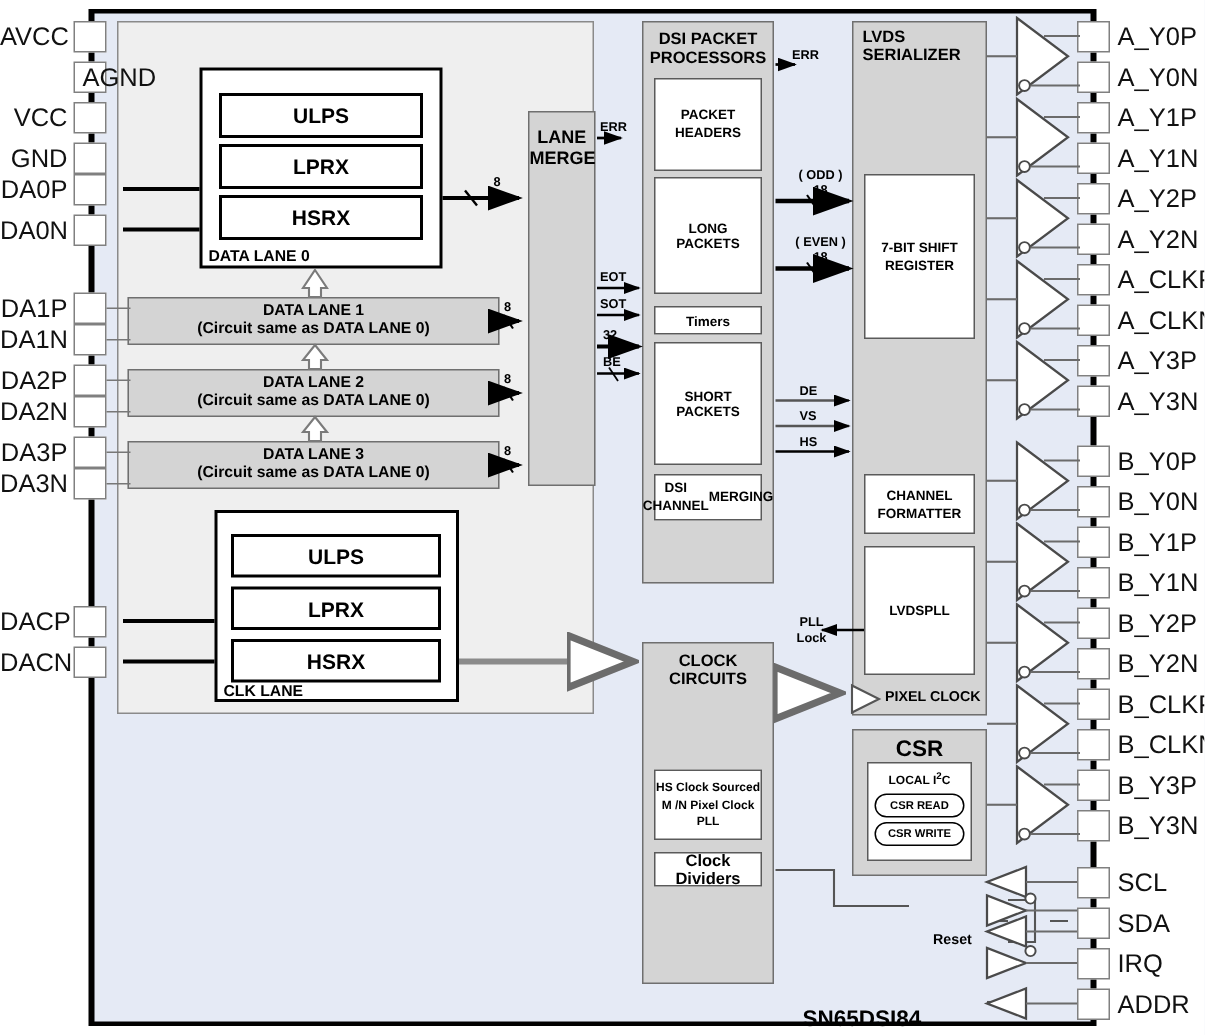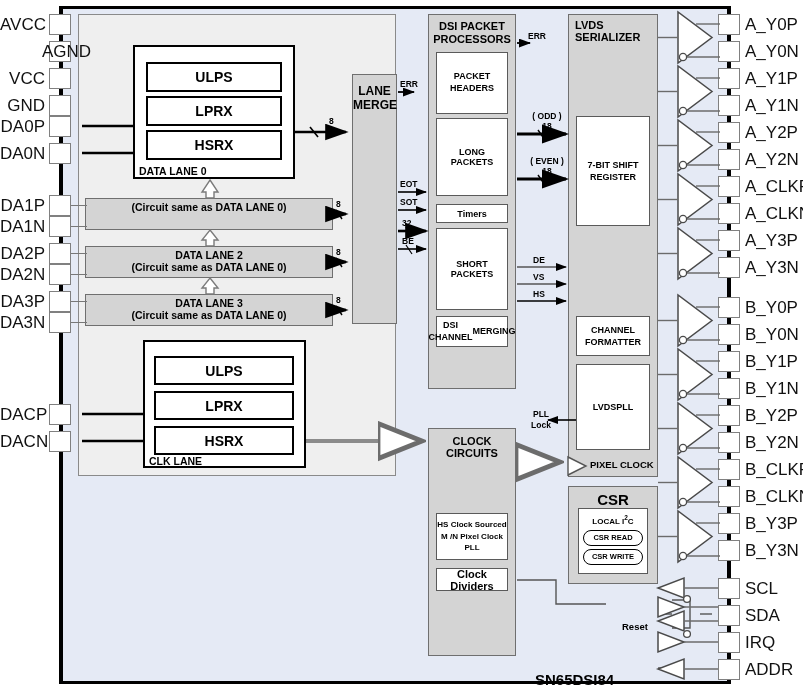--- a/index.html
+++ b/index.html
@@ -284,7 +284,7 @@
       <div class="abs pad" style="left: 49px; top: 14px;"></div>
       <div class="pinlabel left" style="left: 0px; width: 45px; top: 15px;">AVCC</div>
       <div class="abs pad" style="left: 49px; top: 41px;"></div>
-      <div class="pinlabel left" style="left: 3px; width: 30px; top: 42px; padding-left: 39px;">AGND</div>
+      <div class="pinlabel left" style="left: 16px; width: 30px; top: 42px; padding-left: 39px;">AGND</div>
       <div class="abs pad" style="left: 49px; top: 68px;"></div>
       <div class="pinlabel left" style="left: 0px; width: 45px; top: 69px;">VCC</div>
       <div class="abs pad" style="left: 49px; top: 95px;"></div>

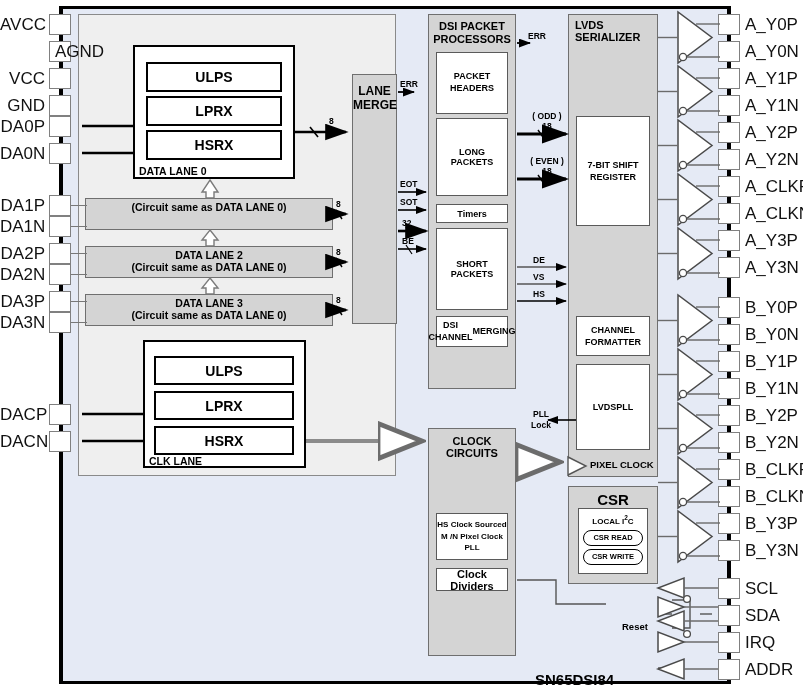--- a/index.html
+++ b/index.html
@@ -62,6 +62,7 @@
 
   <div class="abs box-g" style="left:85px;top:198px;width:248px;height:32px;">
     <div style="text-align:center;padding-top:2px;">
+      <div class="t10" style="font-weight:bold;">DATA LANE 1</div>
       <div class="t10" style="font-weight:bold;">(Circuit same as DATA LANE 0)</div>
     </div>
   </div>

